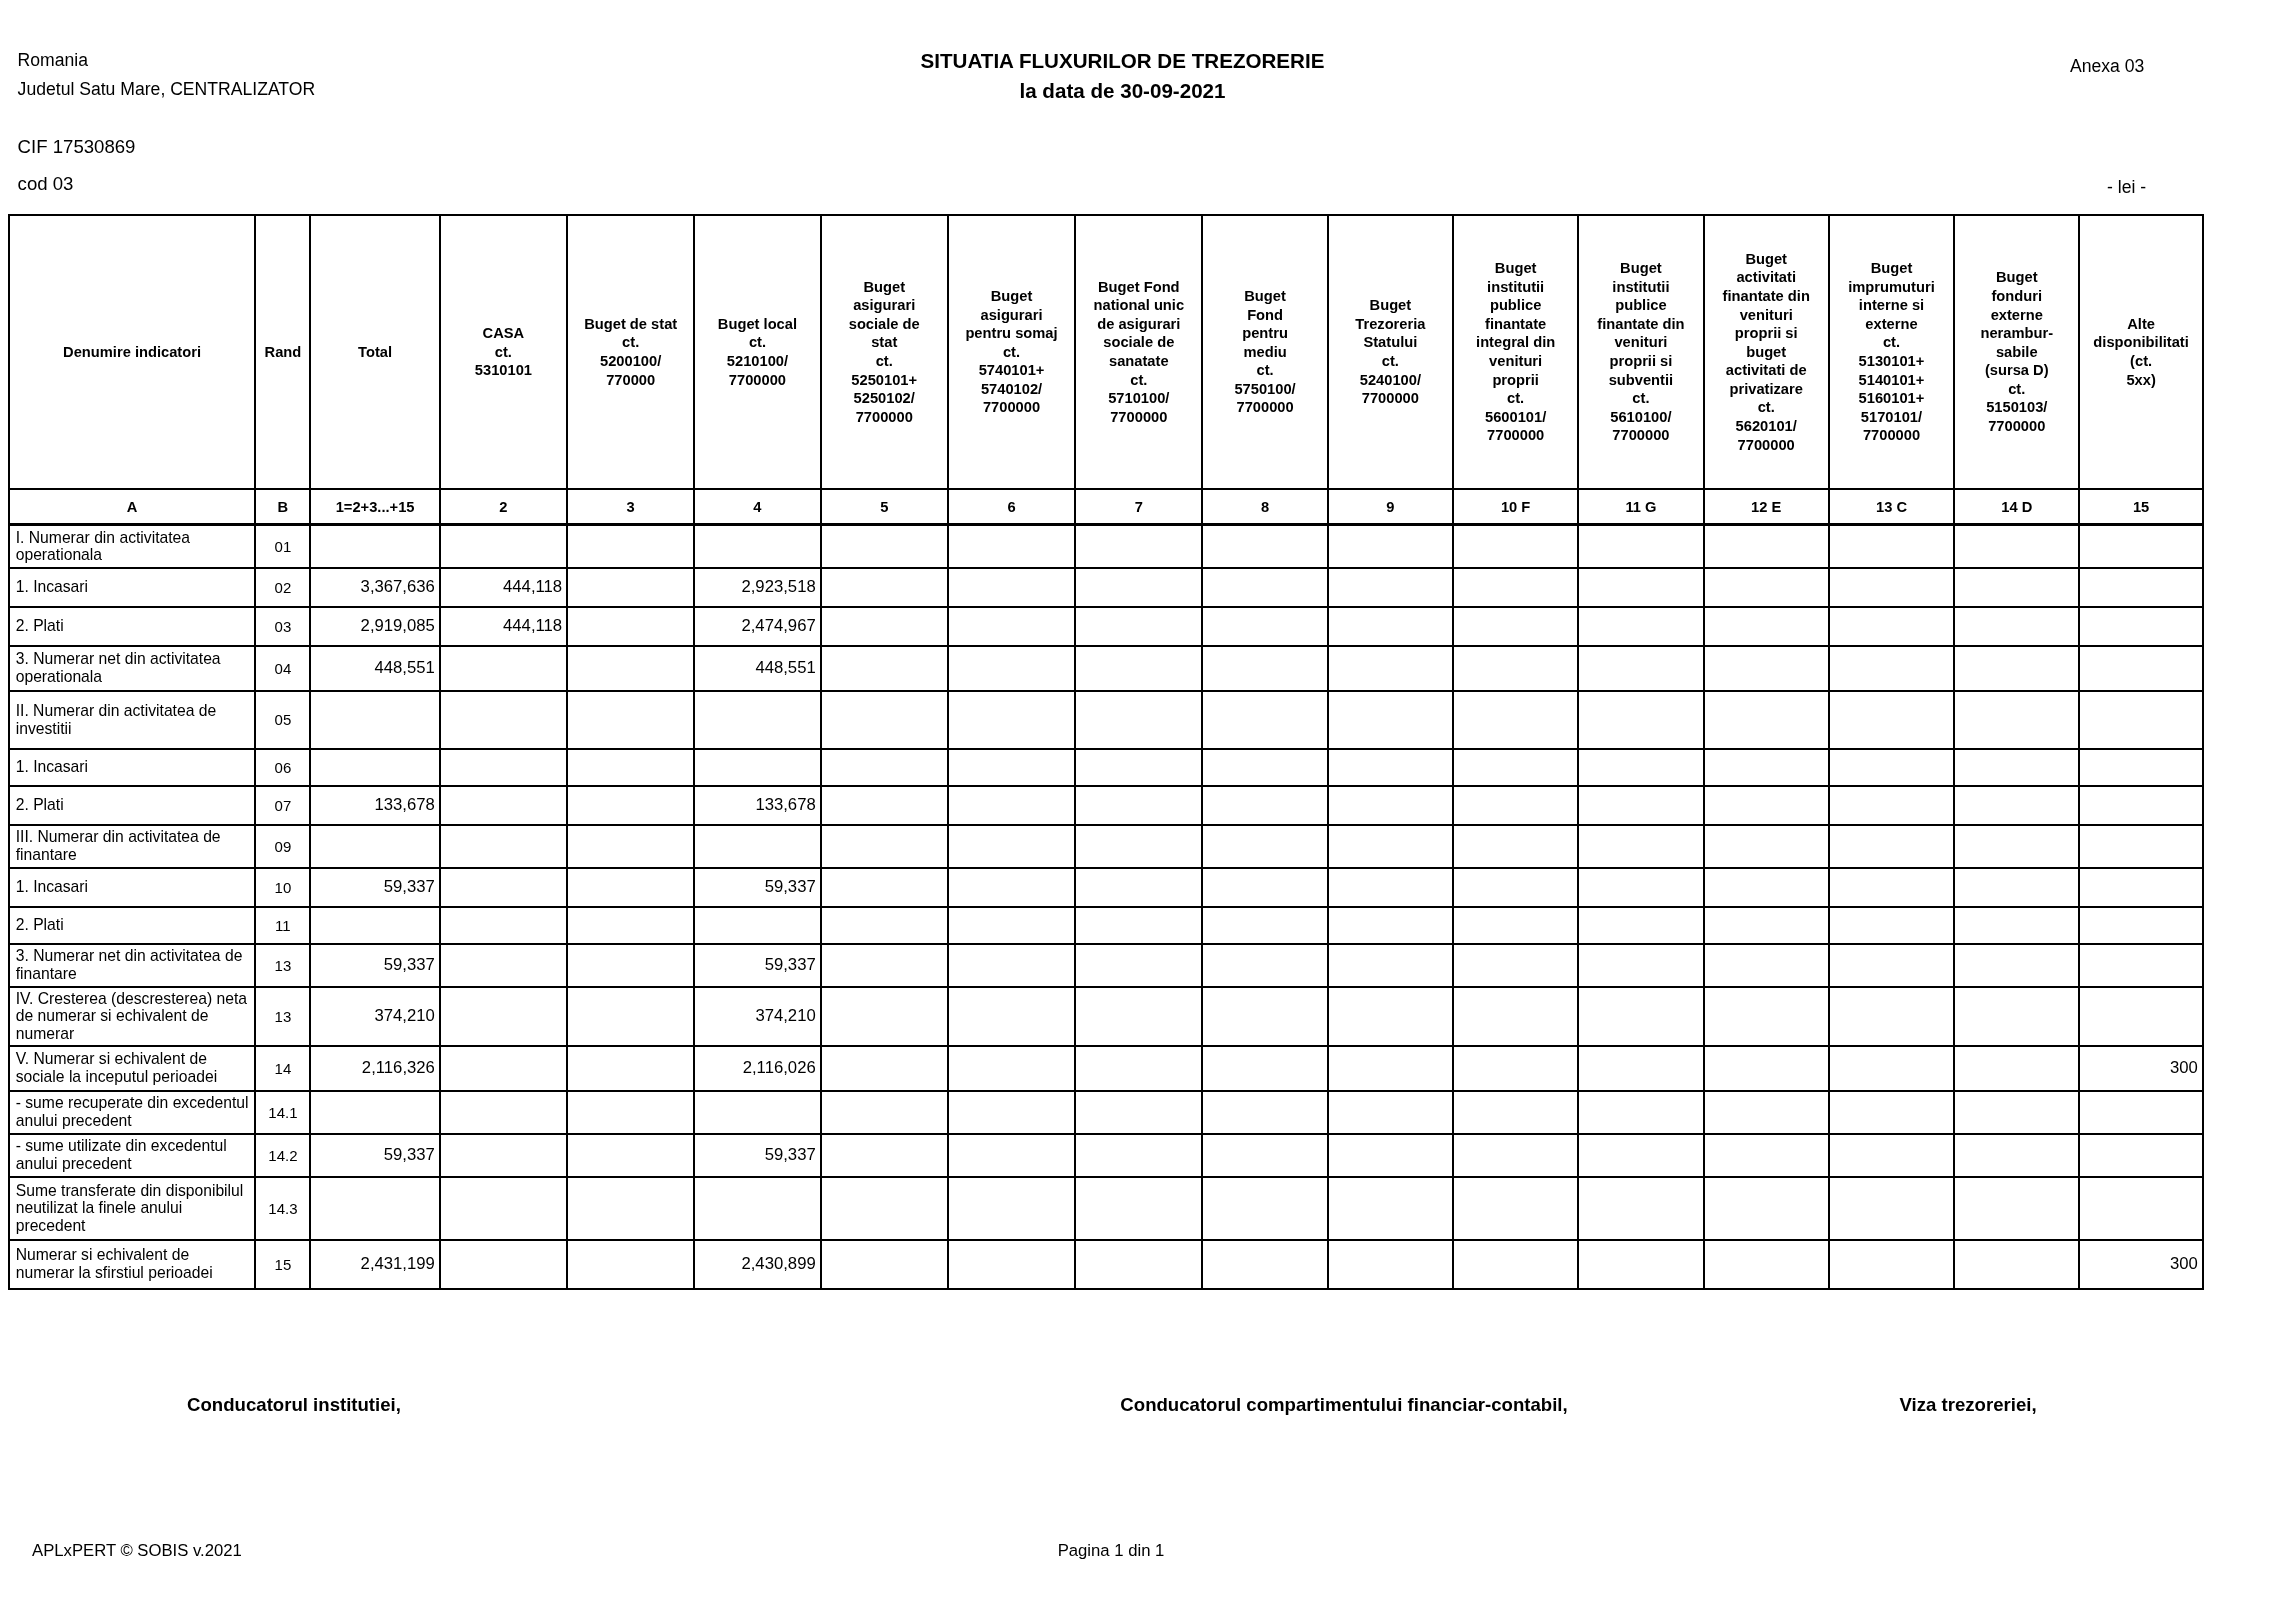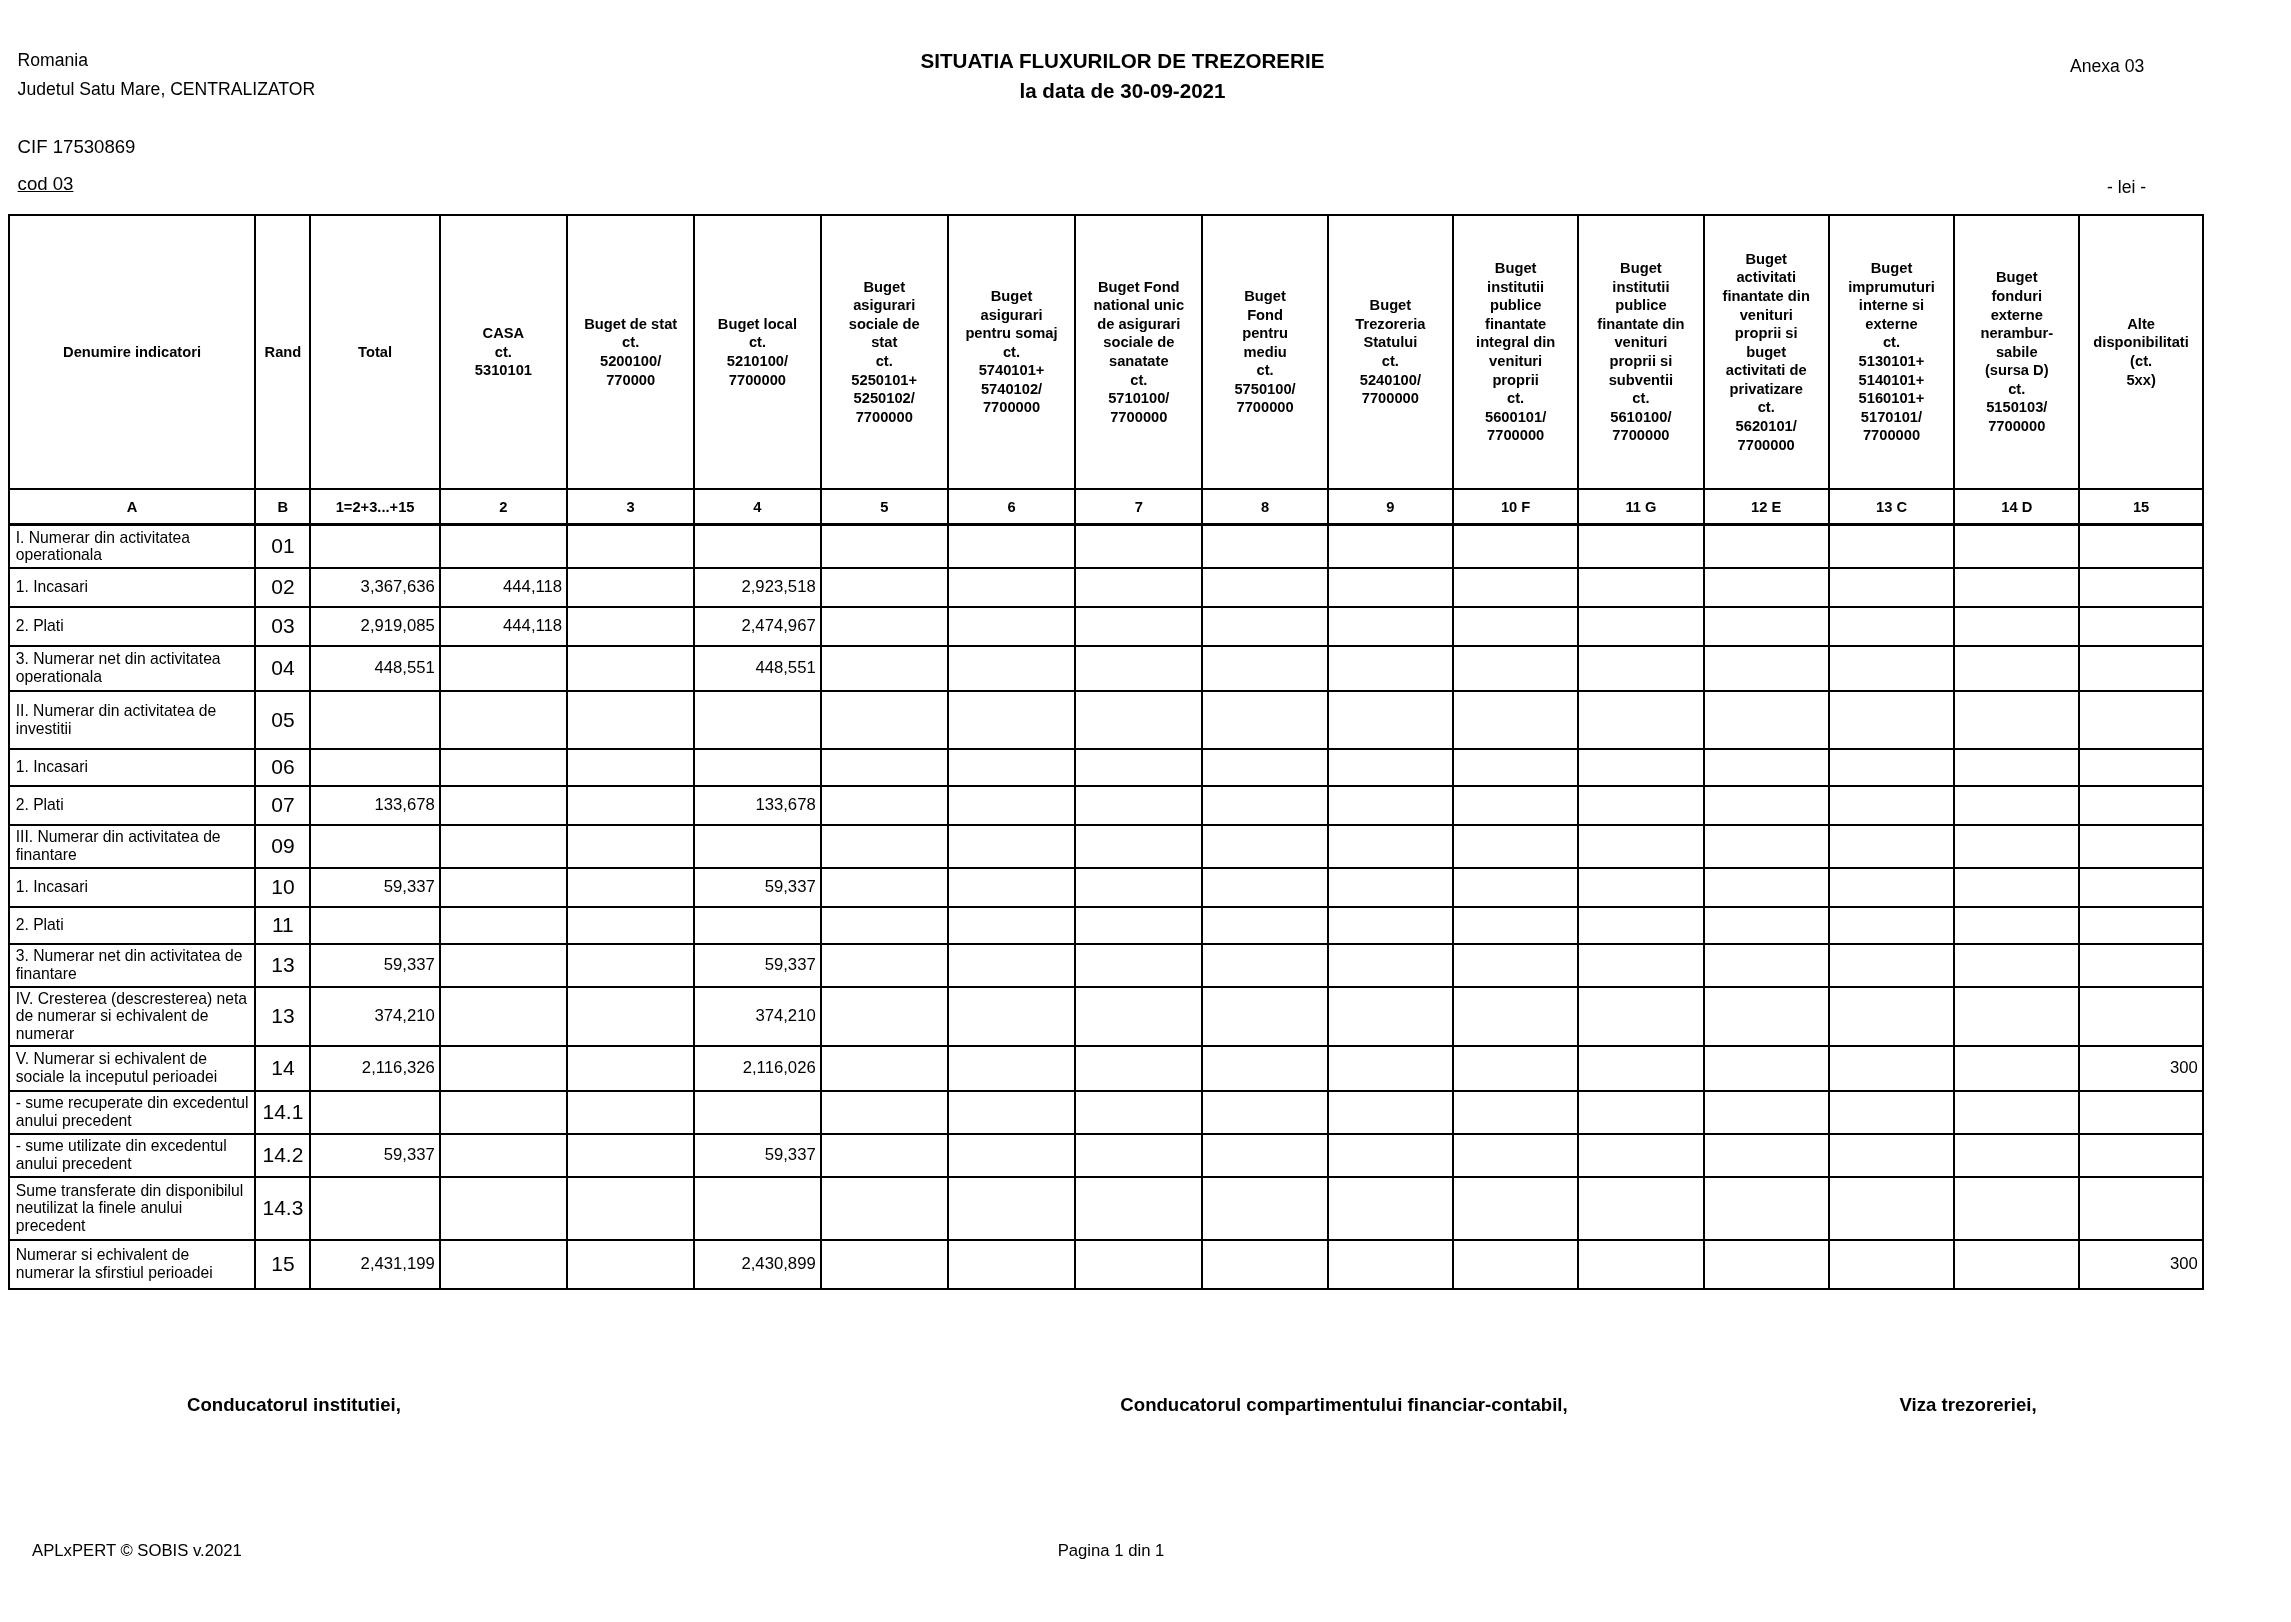--- a/index.html
+++ b/index.html
@@ -9,7 +9,7 @@
   }
   .org   { position:absolute; left:17.6px; top:46px;  font-size:17.6px; line-height:29px; }
   .cif   { position:absolute; left:17.6px; top:136px; font-size:18.6px; }
-  .cod   { position:absolute; left:17.6px; top:173px; font-size:18.6px;text-decoration:underline; }
+  .cod   { position:absolute; left:17.6px; top:173px; font-size:18.6px; }
   .title-wrap { position:absolute; left:0; top:46px; width:2245px; text-align:center;
                 font-weight:bold; font-size:20.6px; line-height:30px; }
   .anexa { position:absolute; left:2070px; top:56px;  font-size:17.6px; }

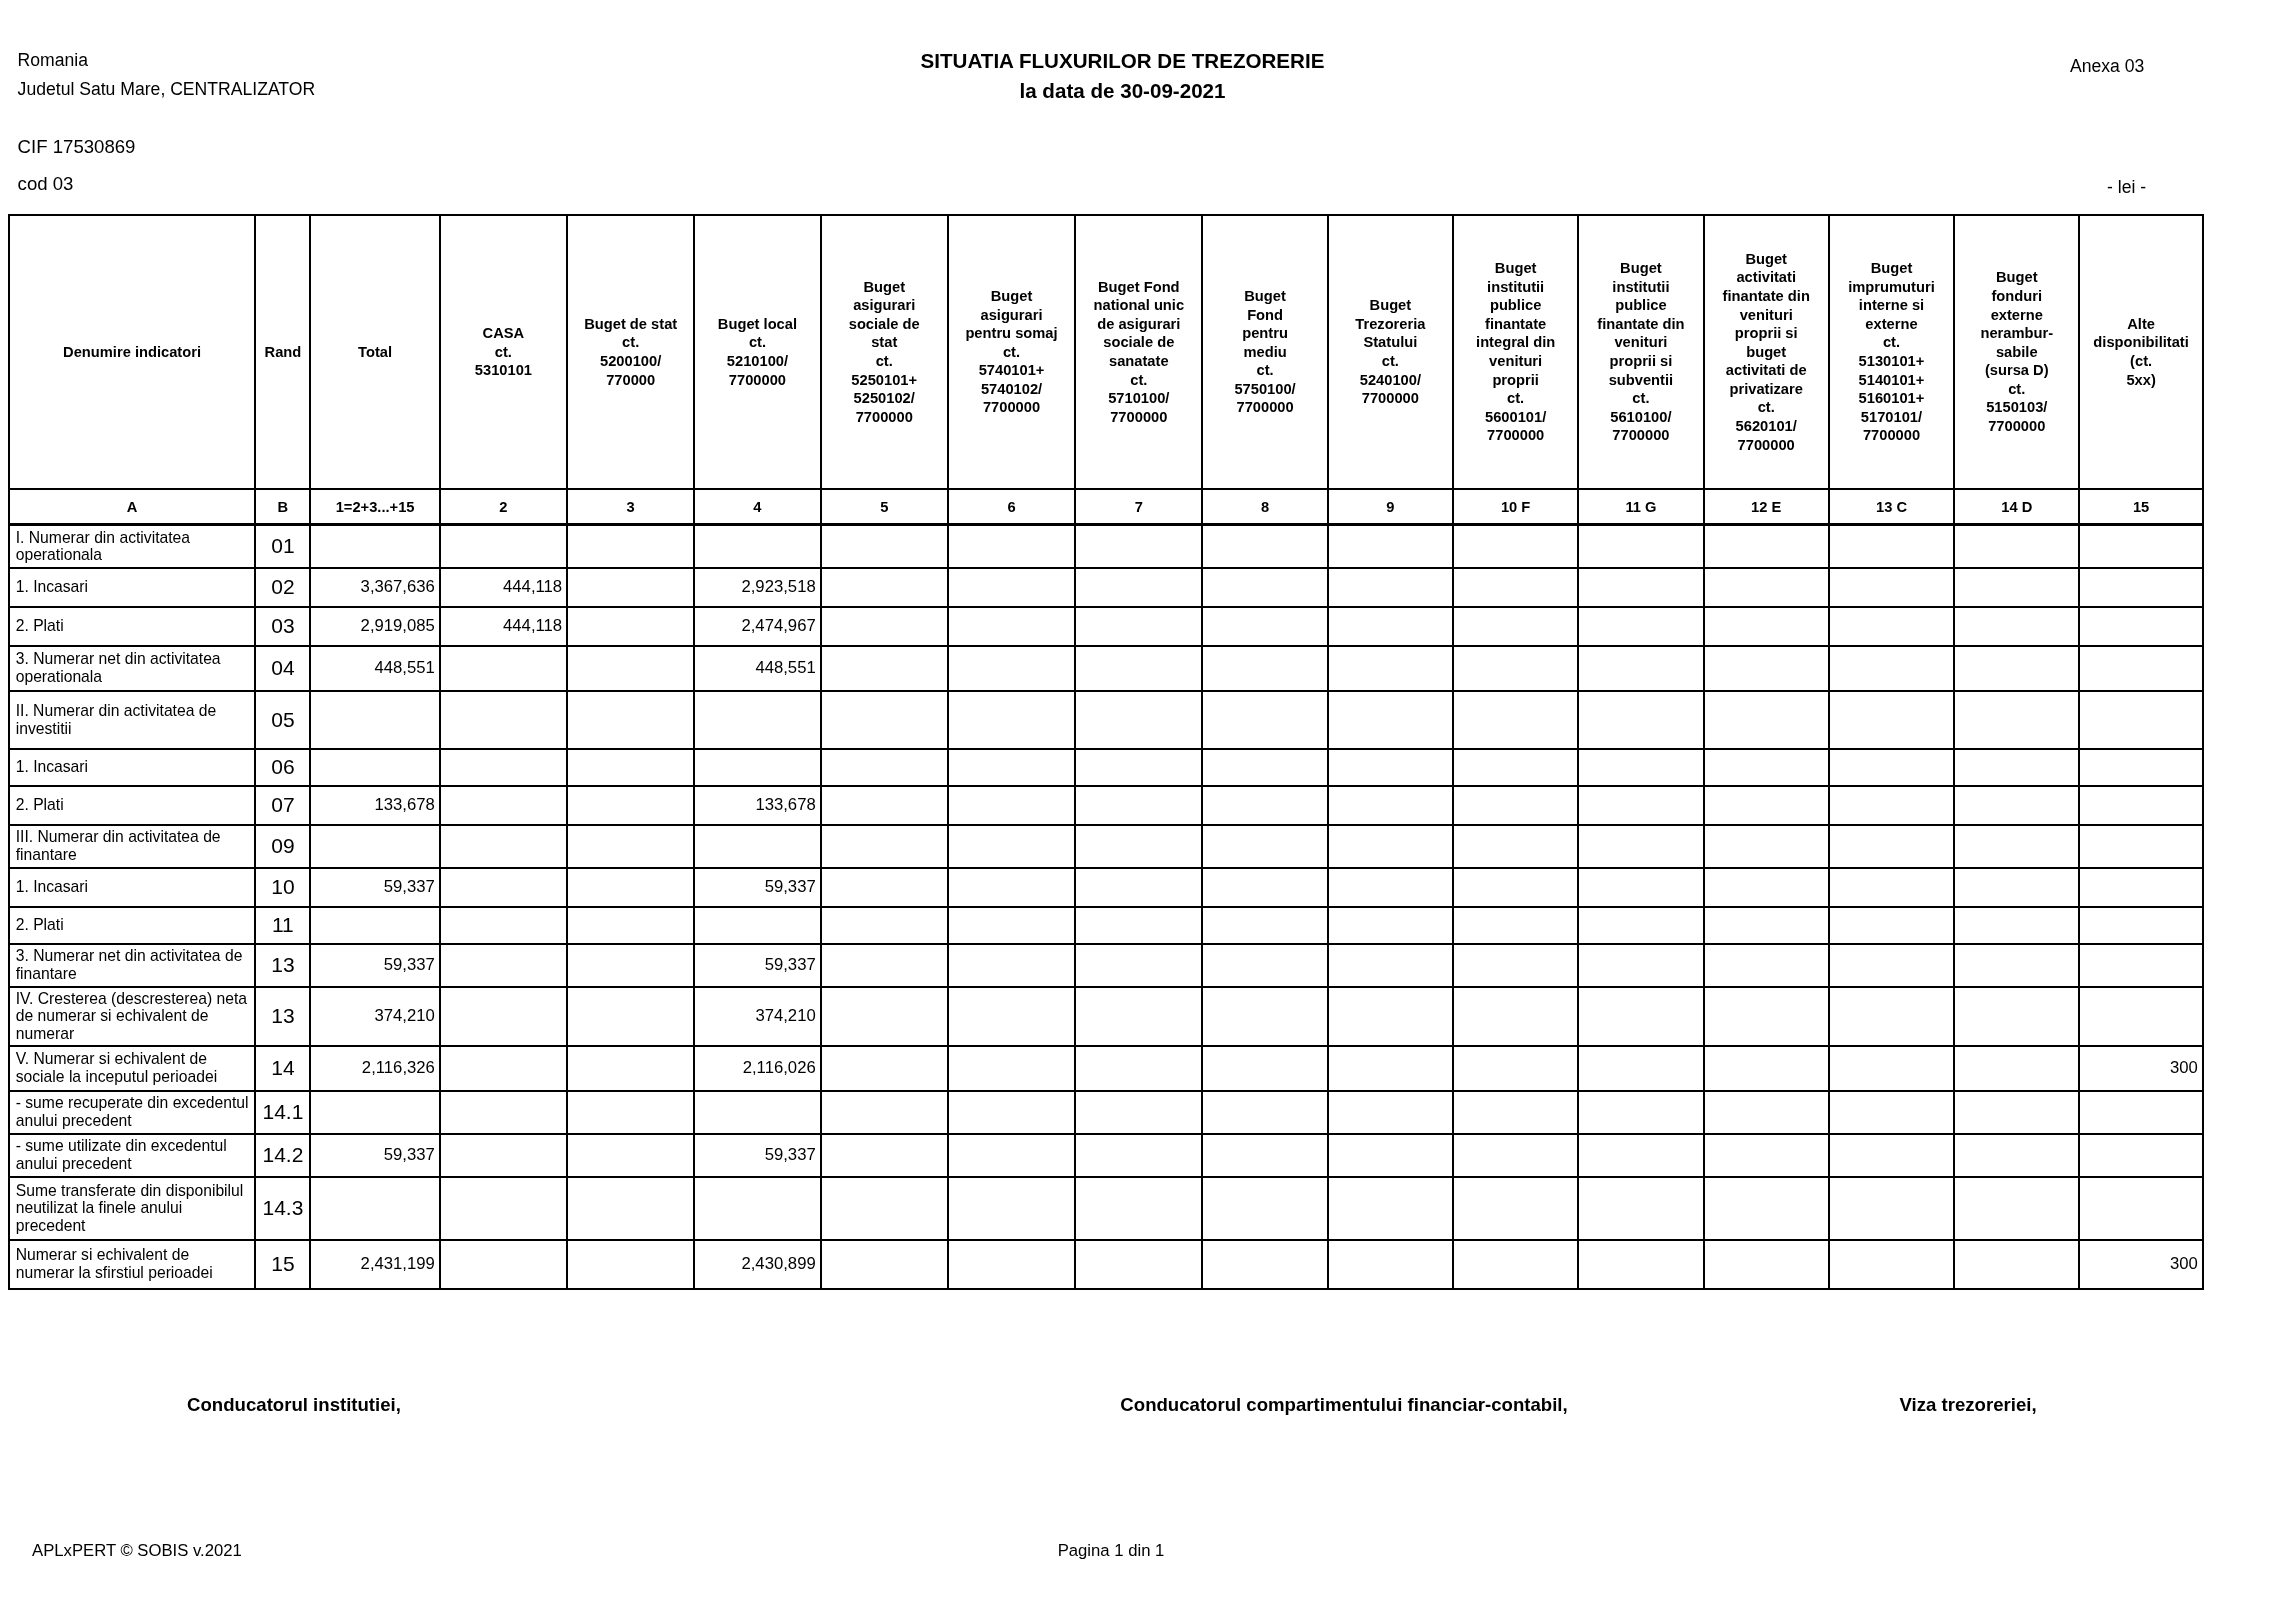--- a/index.html
+++ b/index.html
@@ -23,7 +23,7 @@
   .report tr.h2 th { height:33px;  font-size:14.7px; border-bottom:3.9px solid #000; }
   .report tbody td { vertical-align:middle; }
   .report td.lbl { text-align:left;  padding:2px 3.9px 2px 5.9px; line-height:17.6px; font-size:15.7px; }
-  .report td.rnd { text-align:center; font-size:21px; }
+  .report td.rnd { text-align:center; font-size:15px; }
   .report td.val { text-align:right; padding-right:3.9px; font-size:16.7px; }
 
   .sig { position:absolute; top:1394px; transform:translateX(-50%);

